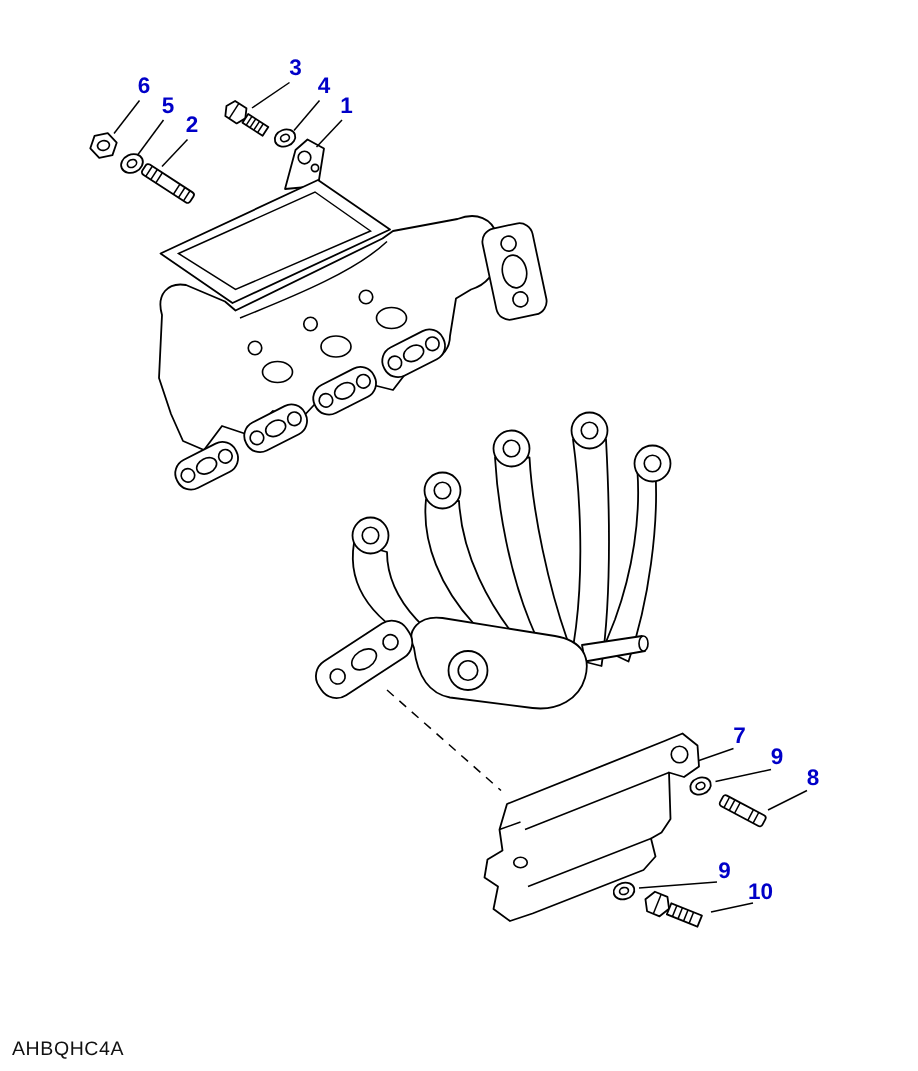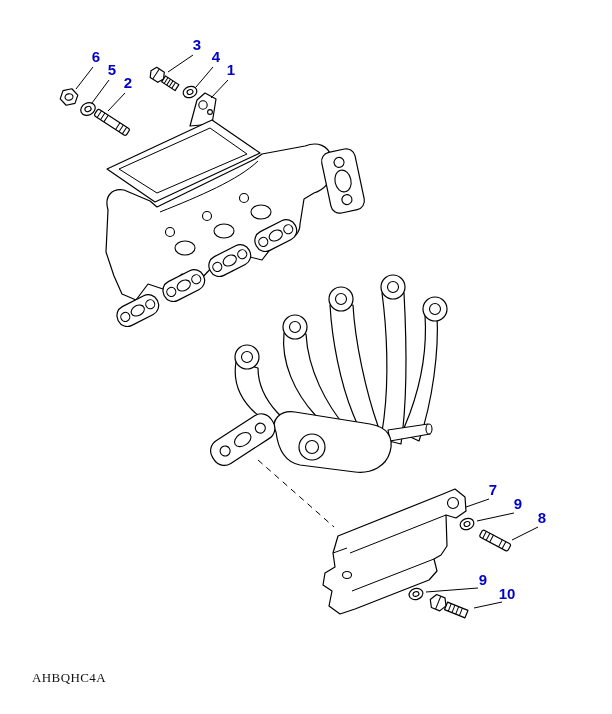--- a/index.html
+++ b/index.html
@@ -5,8 +5,8 @@
   html,body{margin:0;padding:0;background:#ffffff;}
   .stage{position:relative;width:612px;height:714px;background:#ffffff;
          font-family:"Liberation Sans",sans-serif;overflow:hidden;}
-  .code-label{position:absolute;left:8px;bottom:28px;font-size:13px;color:#111;
-              letter-spacing:.4px;font-family:Liberation Serif, serif;margin-left:24px;}
+  .code-label{position:absolute;left:8px;bottom:8px;font-size:13px;color:#111;
+              letter-spacing:.4px;font-family:Liberation Sans, sans-serif;}
   svg{display:block;}
   .part{fill:#ffffff;stroke:#000000;stroke-width:1.2;stroke-linejoin:round;}
   .detail{fill:none;stroke:#000000;stroke-width:1;}

